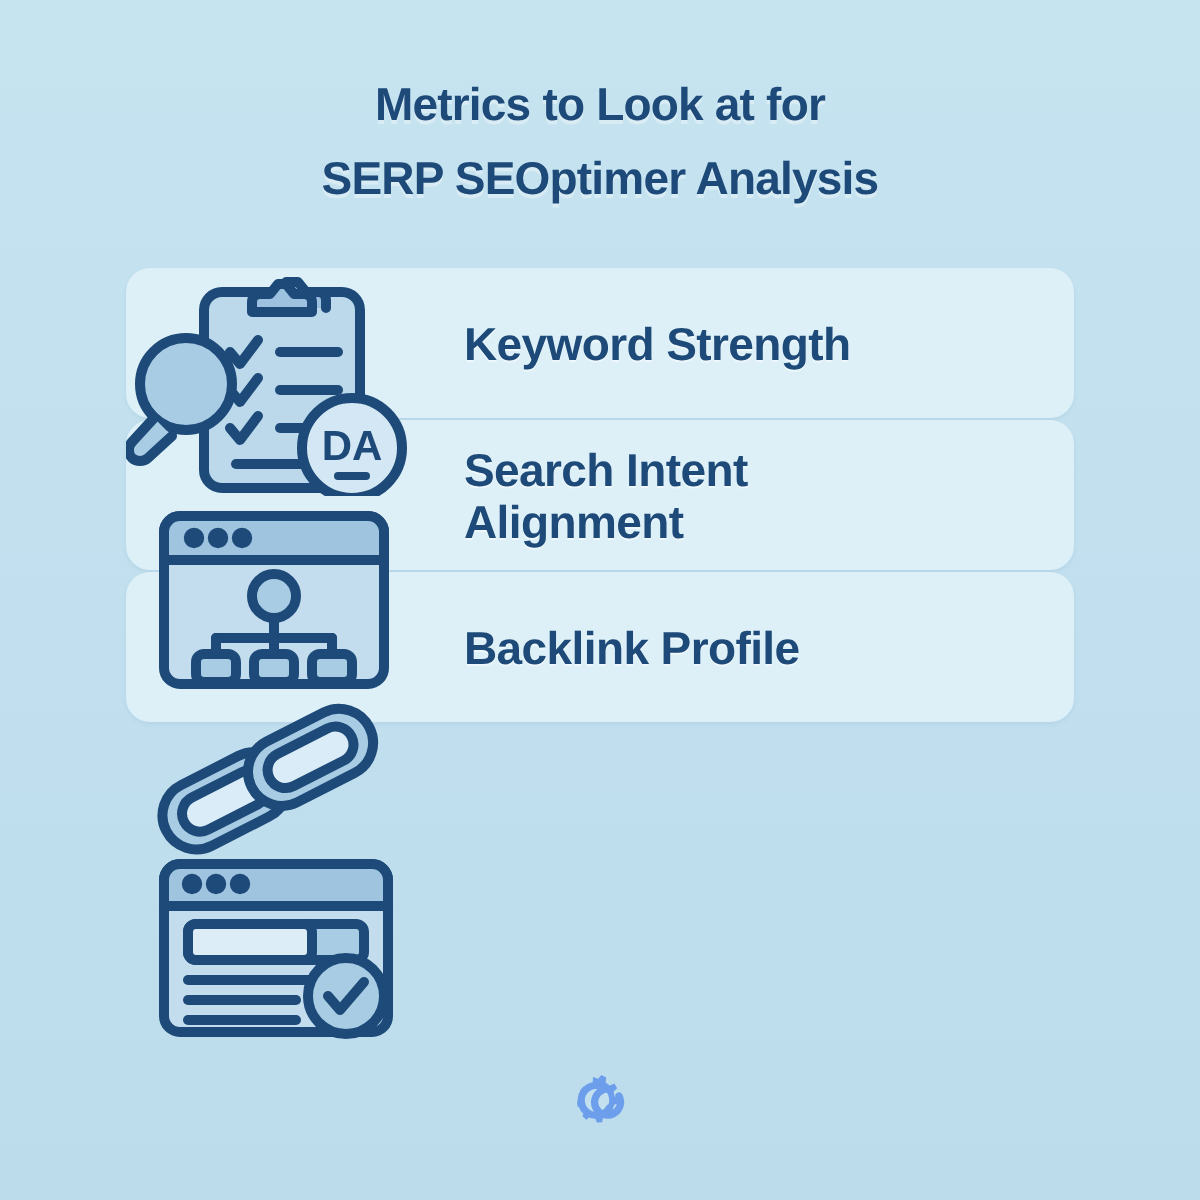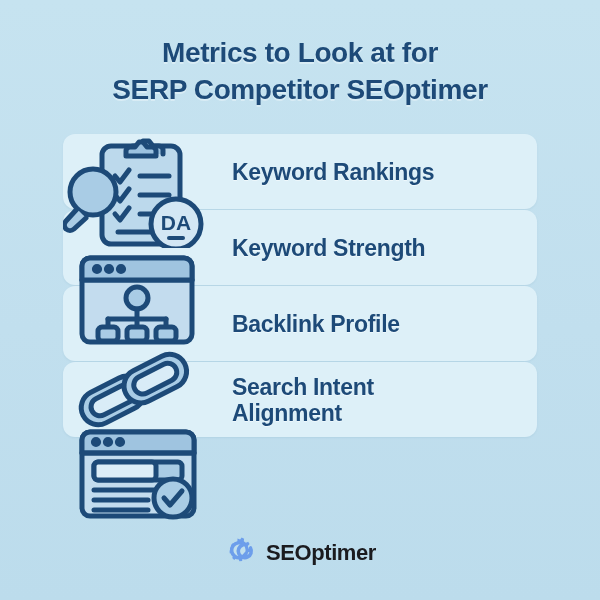--- a/index.html
+++ b/index.html
@@ -29,7 +29,7 @@
   }
   .title-line {
     color: #1d4a78;
-    font-size: 28px;
+    font-size: 23px;
     font-weight: bold;
     line-height: 37px;
     letter-spacing: -0.4px;

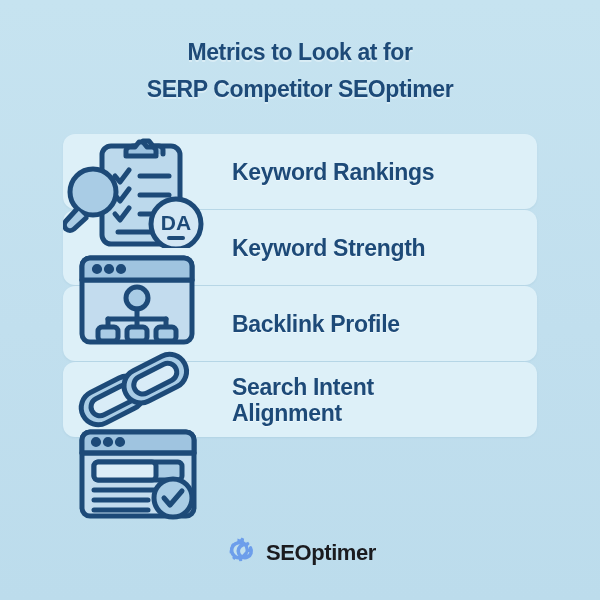--- a/index.html
+++ b/index.html
@@ -109,7 +109,7 @@
 
   <div class="title-block">
     <div class="title-line">Metrics to Look at for</div>
-    <div class="title-line">SERP Competitor SEOptimer</div>
+    <div class="title-line">SERP SEOptimer Analysis</div>
   </div>
 
   <div class="list">

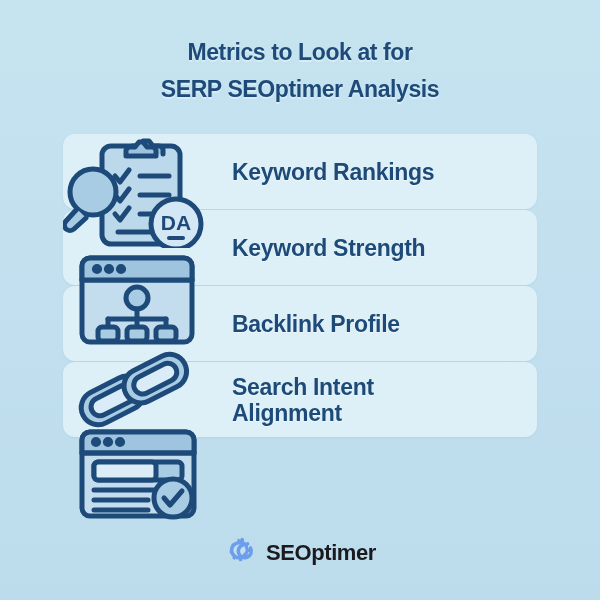--- a/index.html
+++ b/index.html
@@ -114,9 +114,6 @@
 
   <div class="list">
 
-    <div class="row">
-      <div class="row-label">Keyword Rankings</div>
-    </div>
 
     <div class="row">
       <div class="row-label">Keyword Strength</div>

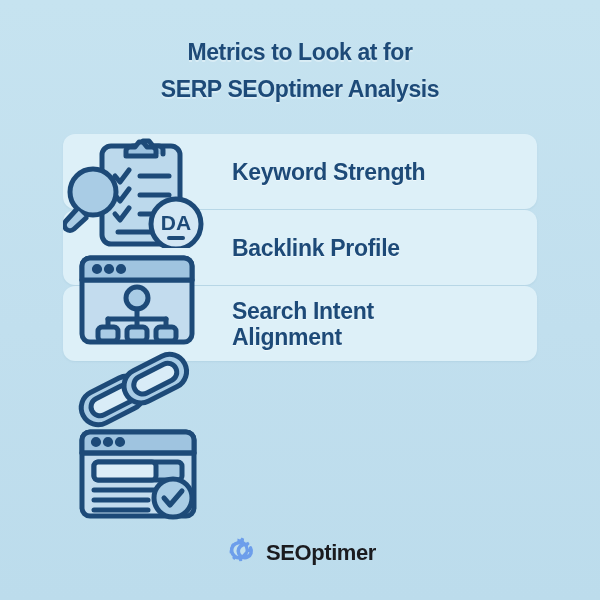--- a/index.html
+++ b/index.html
@@ -121,12 +121,12 @@
 
 
     <div class="row">
-      <div class="row-label">Backlink Profile</div>
-    </div>
-
-    <div class="row">
       <div class="row-label">Search Intent
 Alignment</div>
+    </div>
+
+    <div class="row">
+      <div class="row-label">Backlink Profile</div>
     </div>
 
   </div>

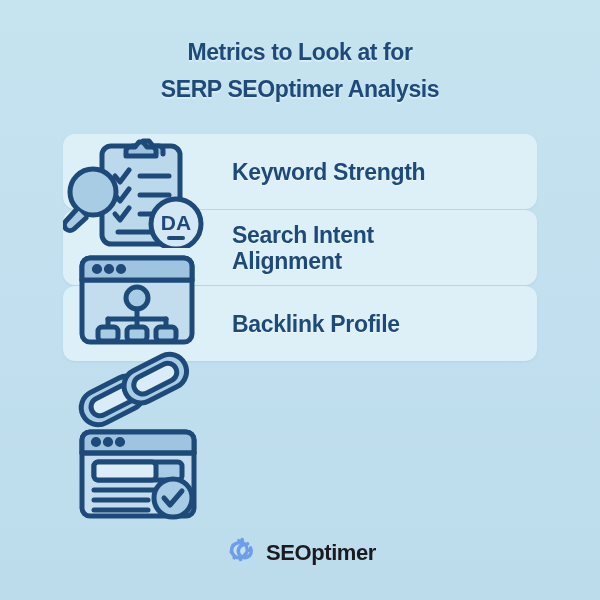--- a/index.html
+++ b/index.html
@@ -227,7 +227,6 @@
         <path d="M26.5 12 a6.5 6.5 0 1 1 -8 -3" fill="none" stroke="#6d9eeb" stroke-width="3.6" stroke-linecap="round"></path>
       </svg>
     </span>
-    <span class="logo-text">SEOptimer</span>
   </div>
 
 </div>

